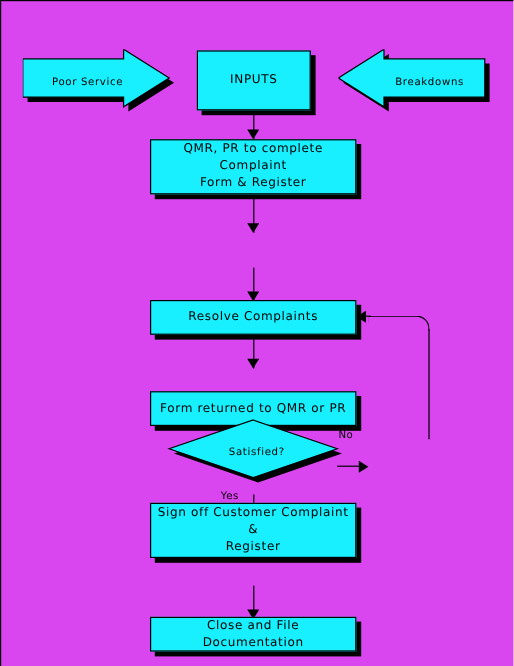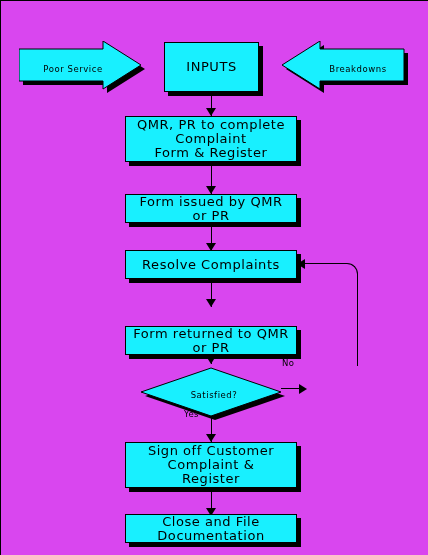--- a/index.html
+++ b/index.html
@@ -28,7 +28,7 @@
     justify-content: center;
     text-align: center;
     color: #000000;
-    font-size: 13px;
+    font-size: 10px;
     letter-spacing: 0.55px;
     line-height: 14px;
     z-index: 3;

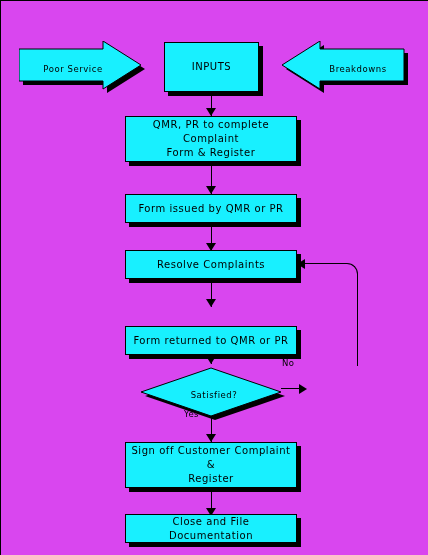--- a/index.html
+++ b/index.html
@@ -161,9 +161,6 @@
   <div class="conn vline" style="left:210px; top:161px; height:32px;"></div>
   <div class="arrowhead-down" style="left:205px; top:185px;"></div>
 
-  <div class="node rect" style="left:124px; top:193px; width:172px; height:29px;">
-    <span class="lbl">Form issued by QMR or PR</span>
-  </div>
 
   <div class="conn vline" style="left:210px; top:222px; height:28px;"></div>
   <div class="arrowhead-down" style="left:205px; top:242px;"></div>

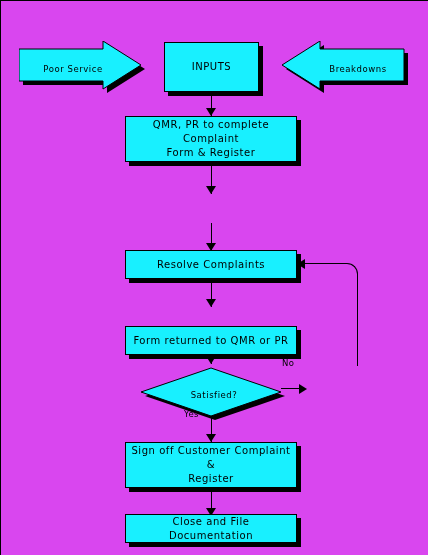--- a/index.html
+++ b/index.html
@@ -179,7 +179,7 @@
   <div class="conn vline" style="left:210px; top:334px; height:29px;"></div>
   <div class="arrowhead-down" style="left:205px; top:355px;"></div>
 
-  <div class="shape-wrap diamond" style="left:138px; top:366px; width:150px; height:56px;text-align:center;">
+  <div class="shape-wrap diamond" style="left:138px; top:348px; width:150px; height:56px;text-align:center;">
     <svg width="150" height="56" viewBox="0 0 150 56">
       <polygon points="76,5 146,29 76,53 6,29" fill="#000000"></polygon>
       <polygon points="72,1 142,25 72,49 2,25" fill="#18f0ff" stroke="#000000" stroke-width="1"></polygon>

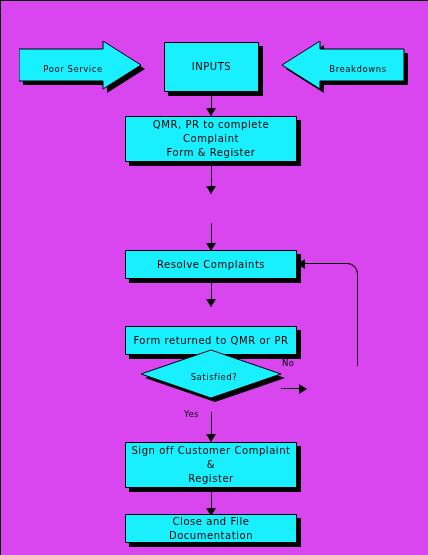--- a/index.html
+++ b/index.html
@@ -201,7 +201,7 @@
   <div class="conn hline" style="left:302px; top:262px; width:6px;"></div>
   <div class="arrowhead-left" style="left:296px; top:258px;"></div>
 
-  <div class="node rect" style="left:124px; top:441px; width:172px; height:46px;">
+  <div class="node rect" style="left:124px; top:418px; width:172px; height:46px;">
     <span class="lbl">Sign off Customer Complaint &amp;
 Register</span>
   </div>

